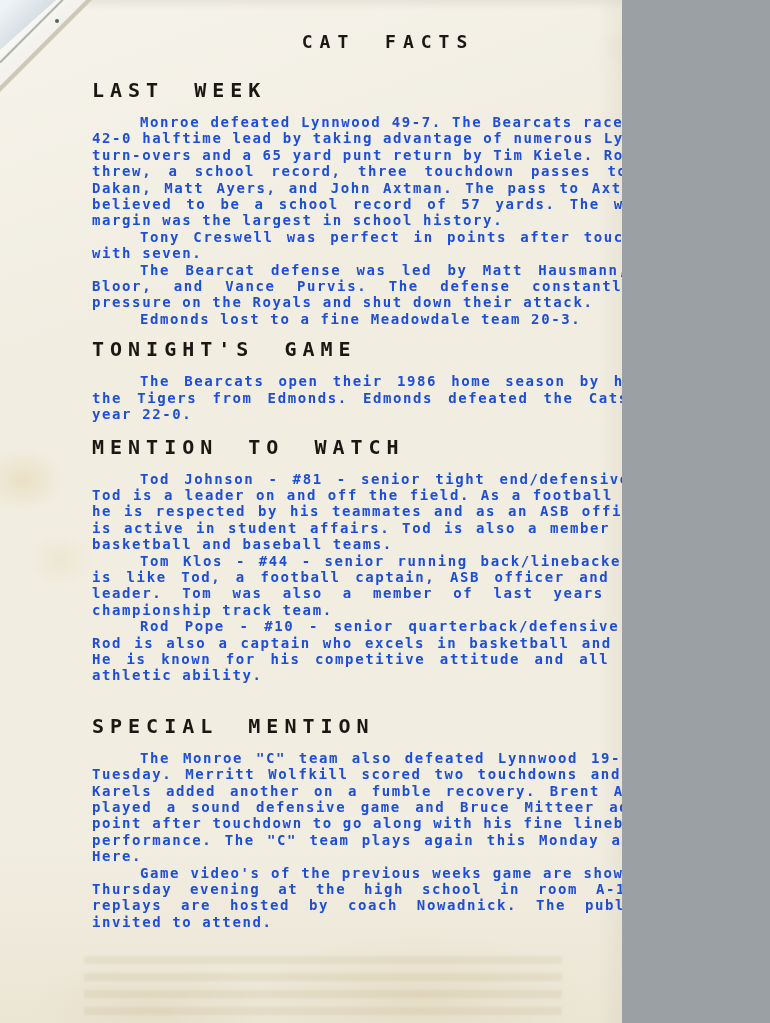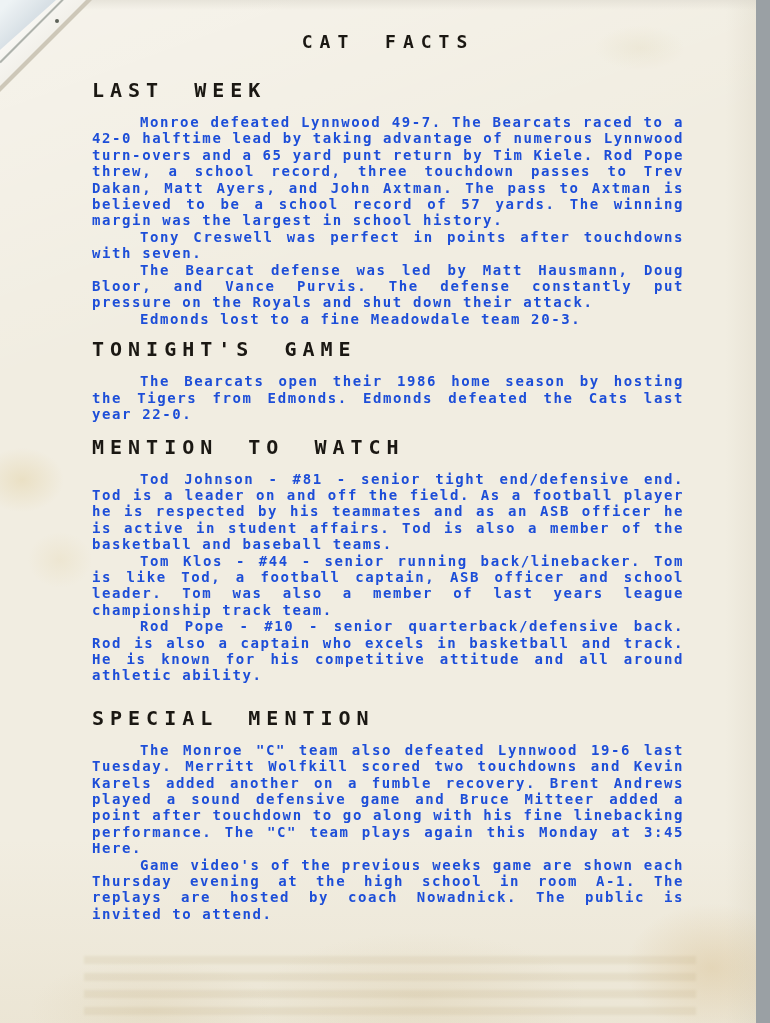--- a/index.html
+++ b/index.html
@@ -11,7 +11,7 @@
   }
   .photo{
     position:relative;
-    width:756px;height:1023px;
+    width:622px;height:1023px;
     background:#f1ede1;
     overflow:hidden;
   }

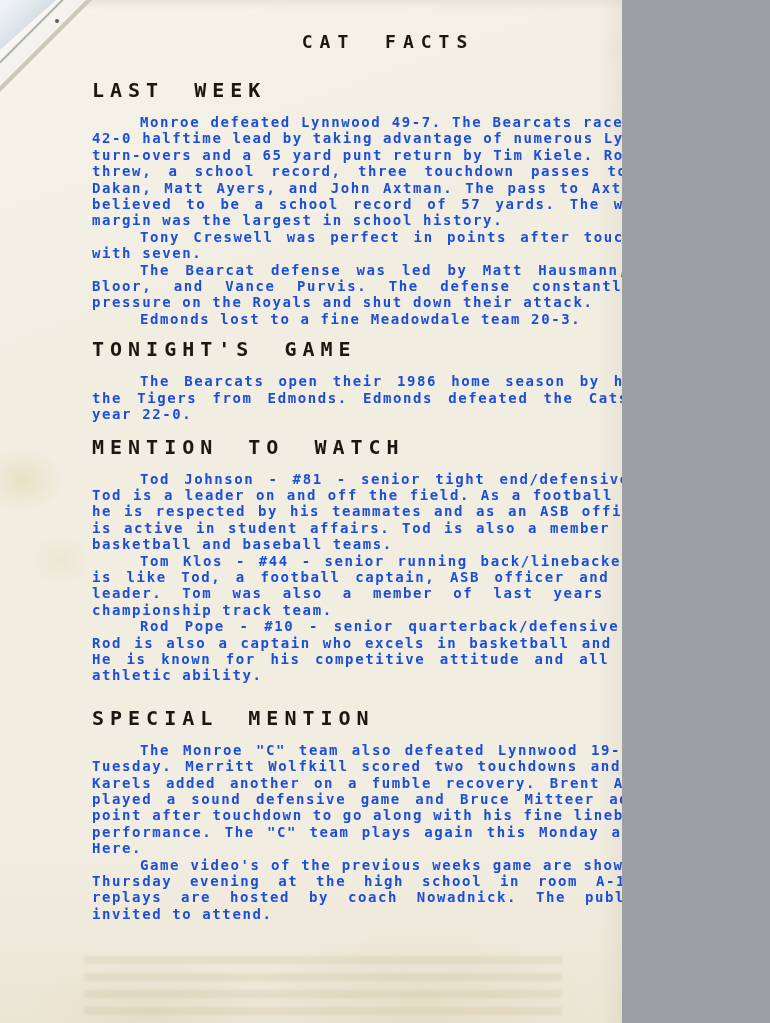--- a/index.html
+++ b/index.html
@@ -91,7 +91,7 @@
   .sec-lastweek .section-heading{margin-top:28px;}
   .sec-tonight .section-heading{margin-top:12px;}
   .sec-players .section-heading{margin-top:14px;}
-  .sec-special .section-heading{margin-top:24px;}
+  .sec-special .section-heading{margin-top:32px;}
   .section-body{margin-top:14px;}
   .section-body p{
     margin:0;

